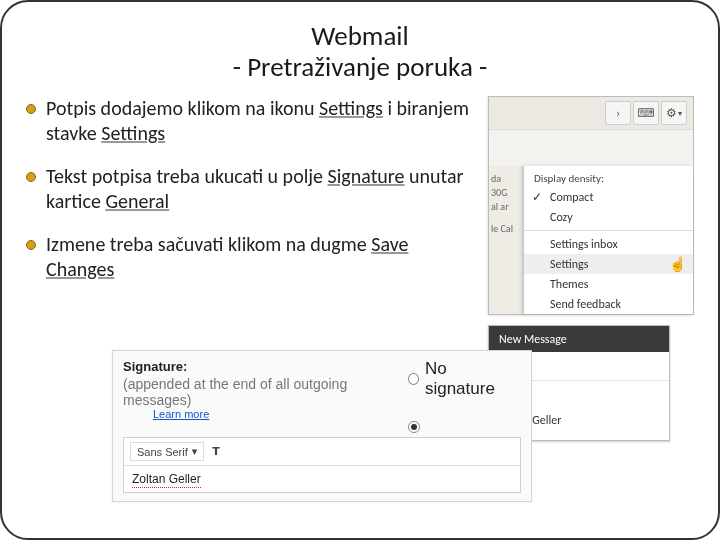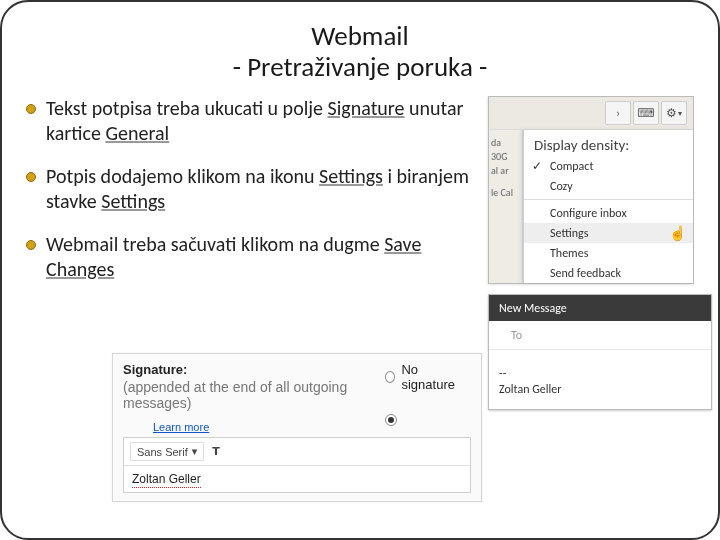--- a/index.html
+++ b/index.html
@@ -63,14 +63,14 @@
       <div class="bullet-item">
         <span class="bullet-dot"></span>
         <div>
-          <span>Tekst potpisa treba ukucati u polje </span><span class="ref">Signature</span><span> unutar kartice </span><span class="ref">General</span>
+          <span>Potpis dodajemo klikom na ikonu </span><span class="ref">Settings</span><span> i biranjem stavke </span><span class="ref">Settings</span>
         </div>
       </div>
 
       <div class="bullet-item">
         <span class="bullet-dot"></span>
         <div>
-          <span>Potpis dodajemo klikom na ikonu </span><span class="ref">Settings</span><span> i biranjem stavke </span><span class="ref">Settings</span>
+          <span>Tekst potpisa treba ukucati u polje </span><span class="ref">Signature</span><span> unutar kartice </span><span class="ref">General</span>
         </div>
       </div>
 

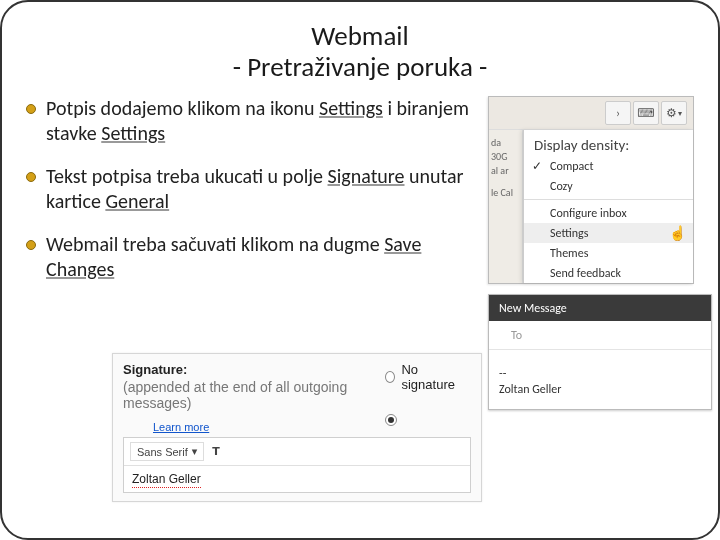--- a/index.html
+++ b/index.html
@@ -17,7 +17,7 @@
   .gmail-top { display: flex; justify-content: flex-end; gap: 2px; padding: 4px 6px; border-bottom: 1px solid #ddd; background: #ece8e2; }
   .gtop-btn { width: 26px; height: 24px; background: #f5f5f5; border: 1px solid #ccc; border-radius: 2px; display: flex; align-items: center; justify-content: center; font-size: 12px; color: #555; cursor: default; }
   .gtop-gear { position: relative; }
-  .gmail-body { display: flex; }
+  .gmail-body { display: flex; margin-top: 36px; }
   .gmail-side { width: 34px; background: #efece6; padding: 6px 2px; font-size: 10px; color: #666; line-height: 14px; border-right: 1px solid #ddd; }
   .gmail-dd { flex: 1; background: #fff; border-left: 1px solid #ccc; box-shadow: -2px 0 4px rgba(0,0,0,0.1); }
   .dd-head { padding: 6px 10px 2px; font-size: 15px; color: #444; }

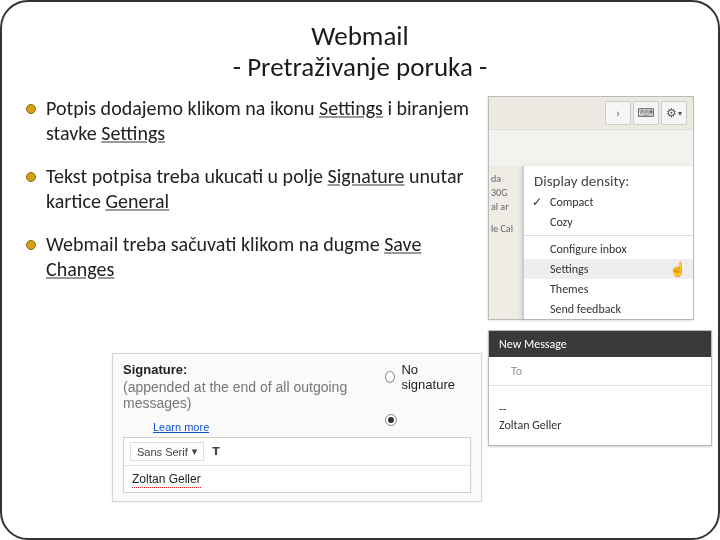--- a/index.html
+++ b/index.html
@@ -20,7 +20,7 @@
   .gmail-body { display: flex; margin-top: 36px; }
   .gmail-side { width: 34px; background: #efece6; padding: 6px 2px; font-size: 10px; color: #666; line-height: 14px; border-right: 1px solid #ddd; }
   .gmail-dd { flex: 1; background: #fff; border-left: 1px solid #ccc; box-shadow: -2px 0 4px rgba(0,0,0,0.1); }
-  .dd-head { padding: 6px 10px 2px; font-size: 15px; color: #444; }
+  .dd-head { padding: 6px 10px 2px; font-size: 11px; color: #444; }
   .dd-row { padding: 3px 10px 3px 26px; font-size: 12px; color: #333; position: relative; cursor: default; }
   .dd-row.check::before { content: "✓"; position: absolute; left: 8px; top: 3px; color: #333; }
   .dd-sep { border-top: 1px solid #ddd; margin: 3px 0; }

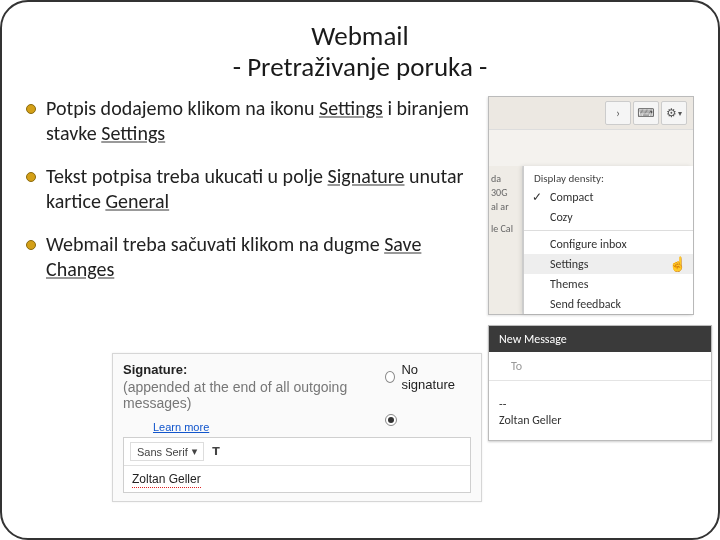--- a/index.html
+++ b/index.html
@@ -77,7 +77,7 @@
       <div class="bullet-item">
         <span class="bullet-dot"></span>
         <div>
-          <span>Webmail treba sačuvati klikom na dugme </span><span class="ref">Save Changes</span>
+          <span>Izmene treba sačuvati klikom na dugme </span><span class="ref">Save Changes</span>
         </div>
       </div>
 

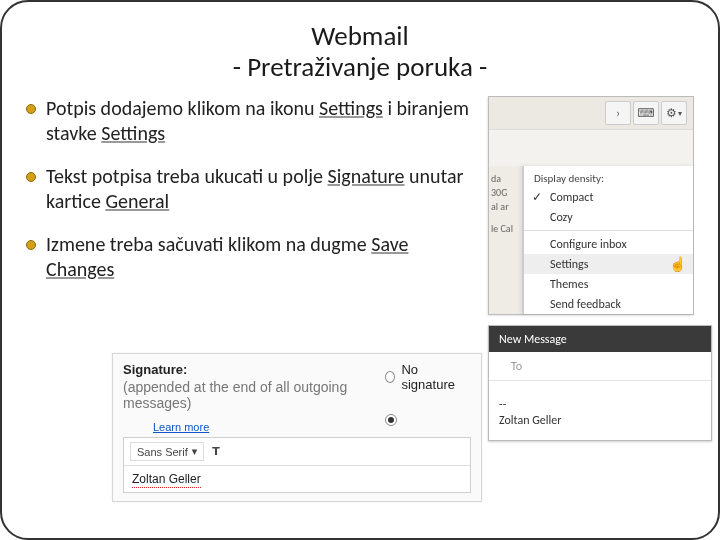--- a/index.html
+++ b/index.html
@@ -103,7 +103,7 @@
             <div class="dd-row check">Compact</div>
             <div class="dd-row">Cozy</div>
             <div class="dd-sep"></div>
-            <div class="dd-row">Configure inbox</div>
+            <div class="dd-row">Settings inbox</div>
             <div class="dd-row highlight">
               <span>Settings</span>
               <span class="cursor-hand">☝</span>

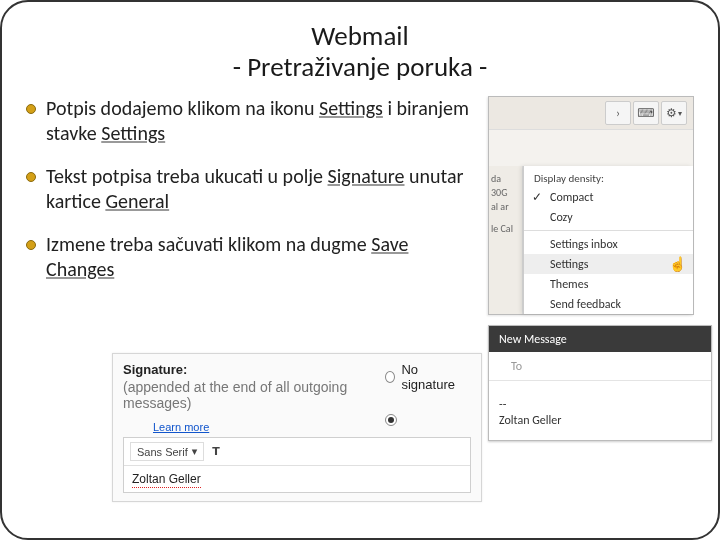--- a/index.html
+++ b/index.html
@@ -27,7 +27,7 @@
   .dd-row.highlight { background: #eeeeee; }
   .cursor-hand { position: absolute; right: 6px; top: 50%; transform: translateY(-50%); font-size: 14px; }
 
-  .compose { width: 224px; border: 1px solid #bbb; background: #fff; font-size: 12px; box-shadow: 0 1px 2px rgba(0,0,0,0.2); }
+  .compose { width: 182px; border: 1px solid #bbb; background: #fff; font-size: 12px; box-shadow: 0 1px 2px rgba(0,0,0,0.2); }
   .compose-head { background: #3a3a3a; color: #fff; padding: 6px 10px; font-size: 12px; }
   .compose-row { padding: 7px 22px; border-bottom: 1px solid #e4e4e4; color: #999; font-size: 12px; }
   .compose-body { padding: 16px 10px 12px; color: #333; font-size: 12px; line-height: 1.3; }

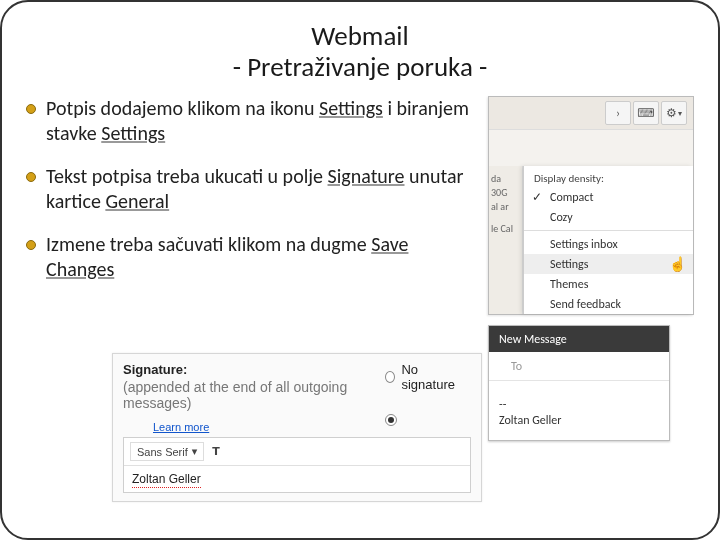--- a/index.html
+++ b/index.html
@@ -32,7 +32,7 @@
   .compose-row { padding: 7px 22px; border-bottom: 1px solid #e4e4e4; color: #999; font-size: 12px; }
   .compose-body { padding: 16px 10px 12px; color: #333; font-size: 12px; line-height: 1.3; }
 
-  .sig-panel { position: absolute; left: 110px; bottom: 36px; width: 370px; border: 1px solid #d6d6d6; background: #fafafa; padding: 8px 10px; font-family: Arial, sans-serif; box-shadow: 0 0 2px rgba(0,0,0,0.08); }
+  .sig-panel { position: absolute; left: 110px; bottom: 36px; width: 420px; border: 1px solid #d6d6d6; background: #fafafa; padding: 8px 10px; font-family: Arial, sans-serif; box-shadow: 0 0 2px rgba(0,0,0,0.08); }
   .sig-head { display: flex; align-items: flex-start; gap: 18px; }
   .sig-label { font-weight: bold; font-size: 13px; color: #222; }
   .sig-sub { font-size: 14px; color: #777; margin-top: 2px; }

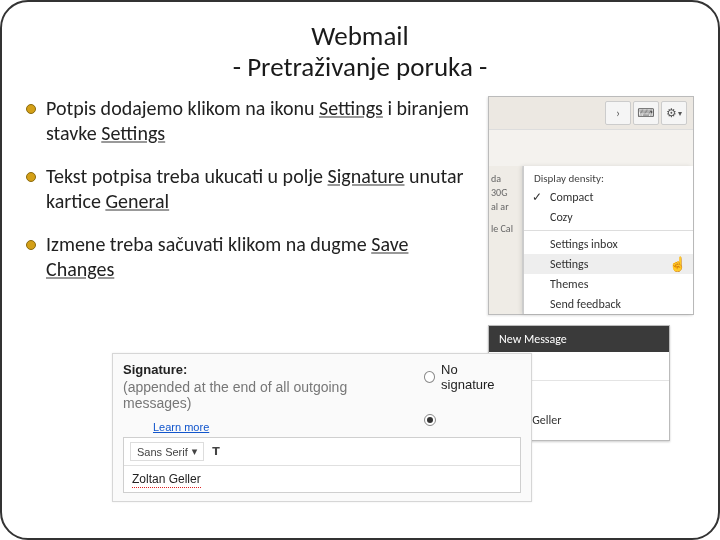--- a/index.html
+++ b/index.html
@@ -37,7 +37,7 @@
   .sig-label { font-weight: bold; font-size: 13px; color: #222; }
   .sig-sub { font-size: 14px; color: #777; margin-top: 2px; }
   .sig-learn { font-size: 11px; color: #1155cc; text-decoration: underline; margin-top: 10px; cursor: default; padding-left: 30px; }
-  .sig-radios { display: flex; flex-direction: column; gap: 22px; font-size: 13px; color: #222; margin-left: auto; padding-right: 10px; }
+  .sig-radios { display: flex; flex-direction: column; gap: 22px; font-size: 17px; color: #222; margin-left: auto; padding-right: 10px; }
   .radio-row { display: flex; align-items: center; gap: 6px; }
   .radio { width: 12px; height: 12px; border: 1px solid #888; border-radius: 50%; background: #fff; display: inline-block; position: relative; }
   .radio.sel::after { content:""; position:absolute; left:2px; top:2px; width:6px; height:6px; background:#333; border-radius:50%; }

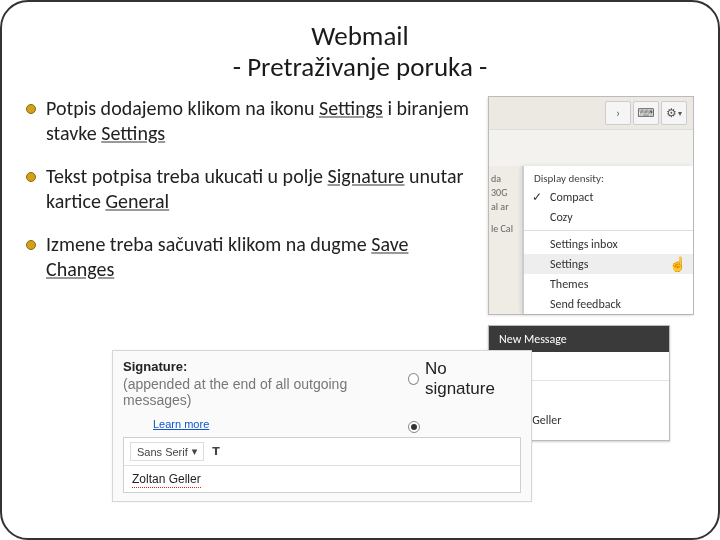--- a/index.html
+++ b/index.html
@@ -36,7 +36,7 @@
   .sig-head { display: flex; align-items: flex-start; gap: 18px; }
   .sig-label { font-weight: bold; font-size: 13px; color: #222; }
   .sig-sub { font-size: 14px; color: #777; margin-top: 2px; }
-  .sig-learn { font-size: 11px; color: #1155cc; text-decoration: underline; margin-top: 10px; cursor: default; padding-left: 30px; }
+  .sig-learn { font-size: 11px; color: #1155cc; text-decoration: underline; margin-top: 0; cursor: default; padding-left: 30px; }
   .sig-radios { display: flex; flex-direction: column; gap: 22px; font-size: 17px; color: #222; margin-left: auto; padding-right: 10px; }
   .radio-row { display: flex; align-items: center; gap: 6px; }
   .radio { width: 12px; height: 12px; border: 1px solid #888; border-radius: 50%; background: #fff; display: inline-block; position: relative; }

